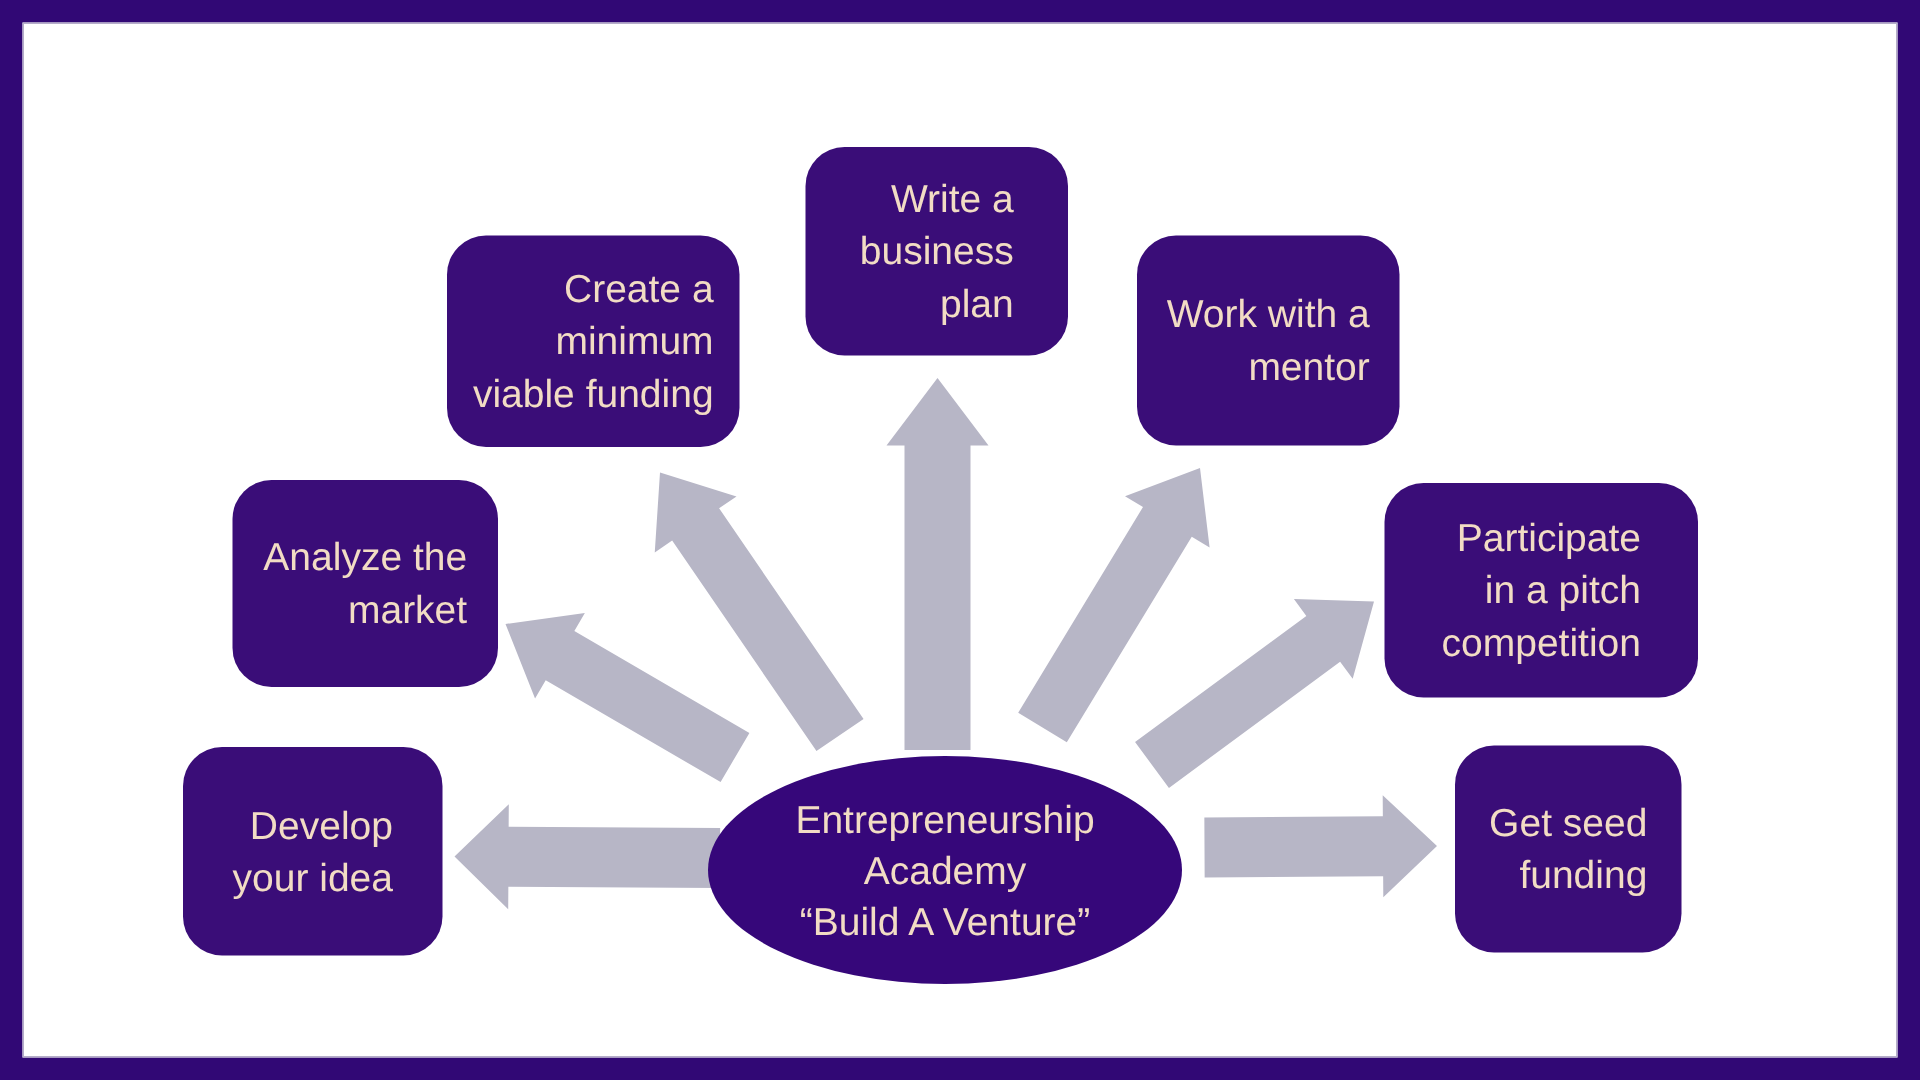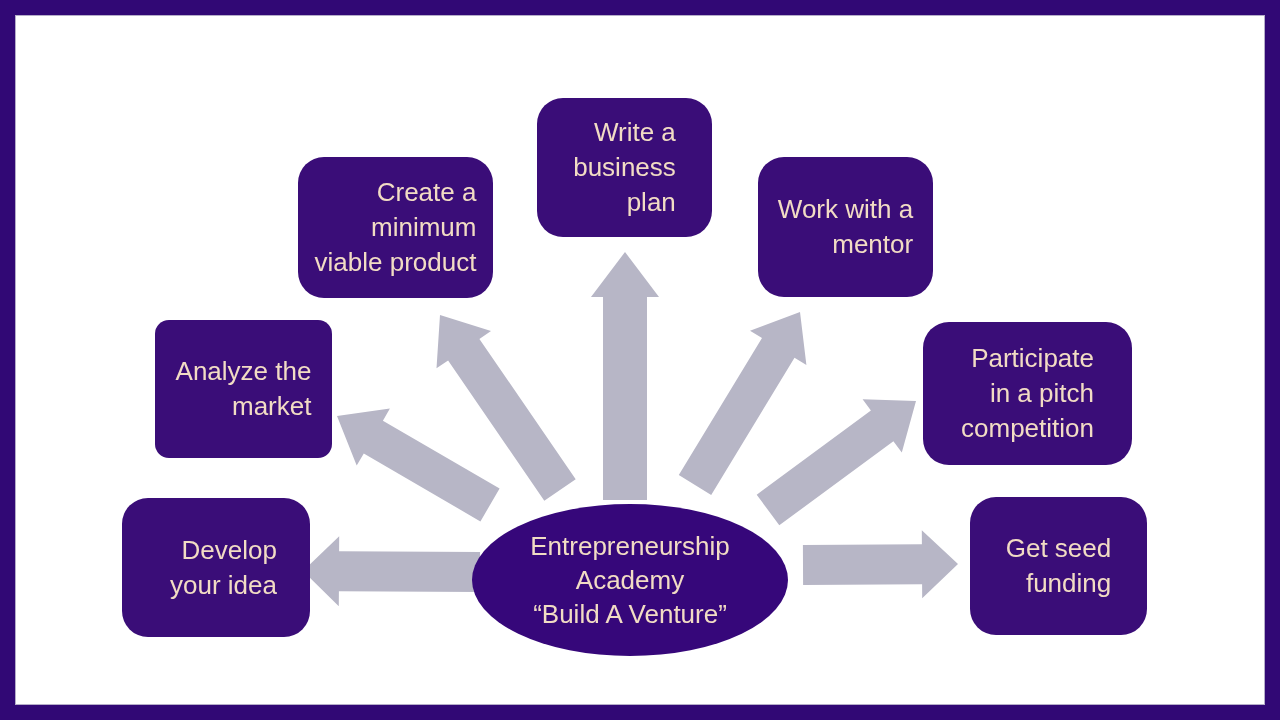--- a/index.html
+++ b/index.html
@@ -101,7 +101,7 @@
   <div class="node n-create">
     <span>Create a
 minimum
-viable product</span>
+viable funding</span>
   </div>
   <div class="node n-write">
     <span>Write a

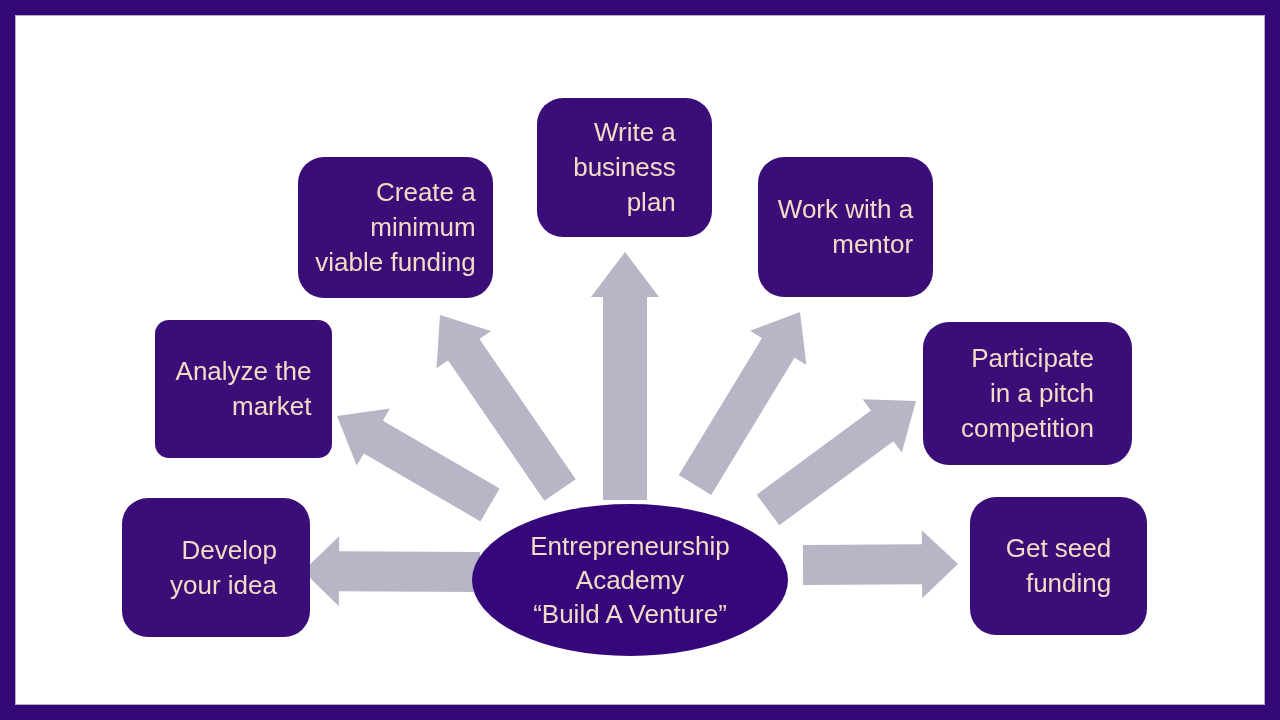--- a/index.html
+++ b/index.html
@@ -68,7 +68,7 @@
   }
   
   .n-develop      { left: 122px; top: 498px; width: 173px; height: 139px; padding-left: 15px; }
-  .n-analyze      { left: 155px; top: 320px; width: 177px; height: 138px; border-radius: 14px; }
+  .n-analyze      { left: 155px; top: 320px; width: 177px; height: 138px; }
   .n-create       { left: 298px; top: 157px; width: 195px; height: 141px; }
   .n-write        { left: 537px; top:  98px; width: 175px; height: 139px; }
   .n-mentor       { left: 758px; top: 157px; width: 175px; height: 140px; }

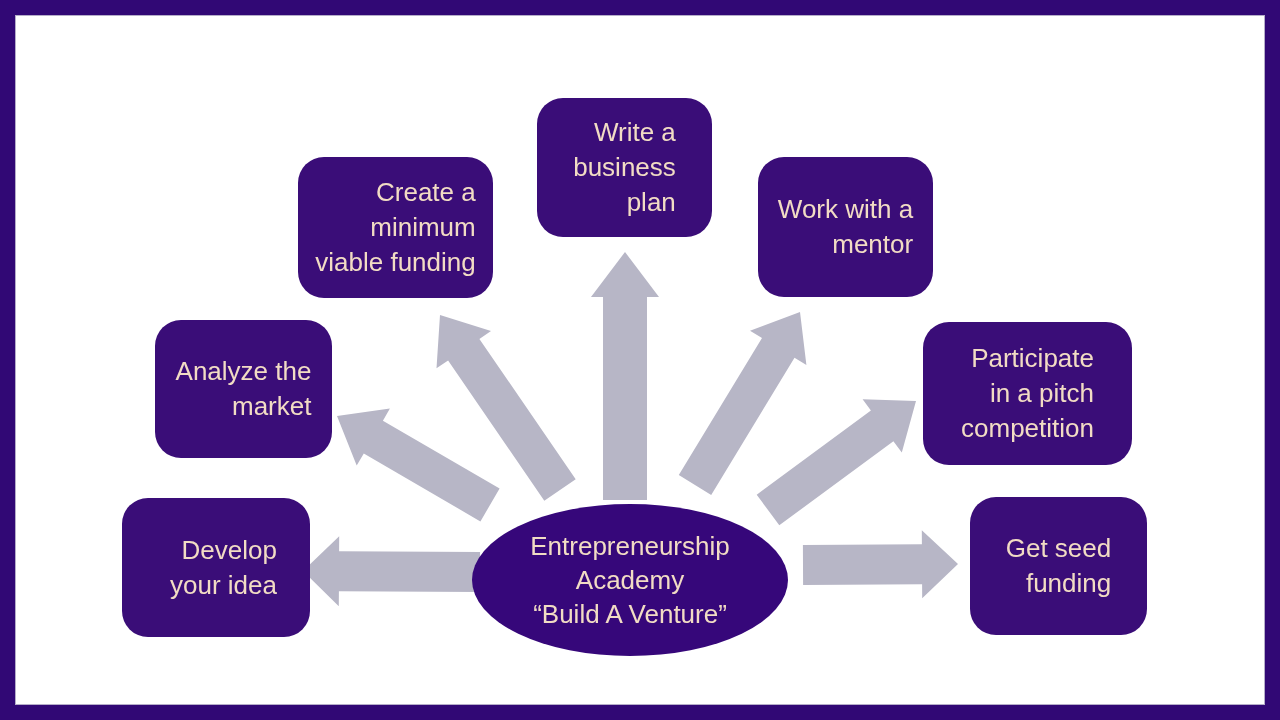--- a/index.html
+++ b/index.html
@@ -67,7 +67,7 @@
     pointer-events: none;
   }
   
-  .n-develop      { left: 122px; top: 498px; width: 173px; height: 139px; padding-left: 15px; }
+  .n-develop      { left: 122px; top: 498px; width: 173px; height: 139px; }
   .n-analyze      { left: 155px; top: 320px; width: 177px; height: 138px; }
   .n-create       { left: 298px; top: 157px; width: 195px; height: 141px; }
   .n-write        { left: 537px; top:  98px; width: 175px; height: 139px; }

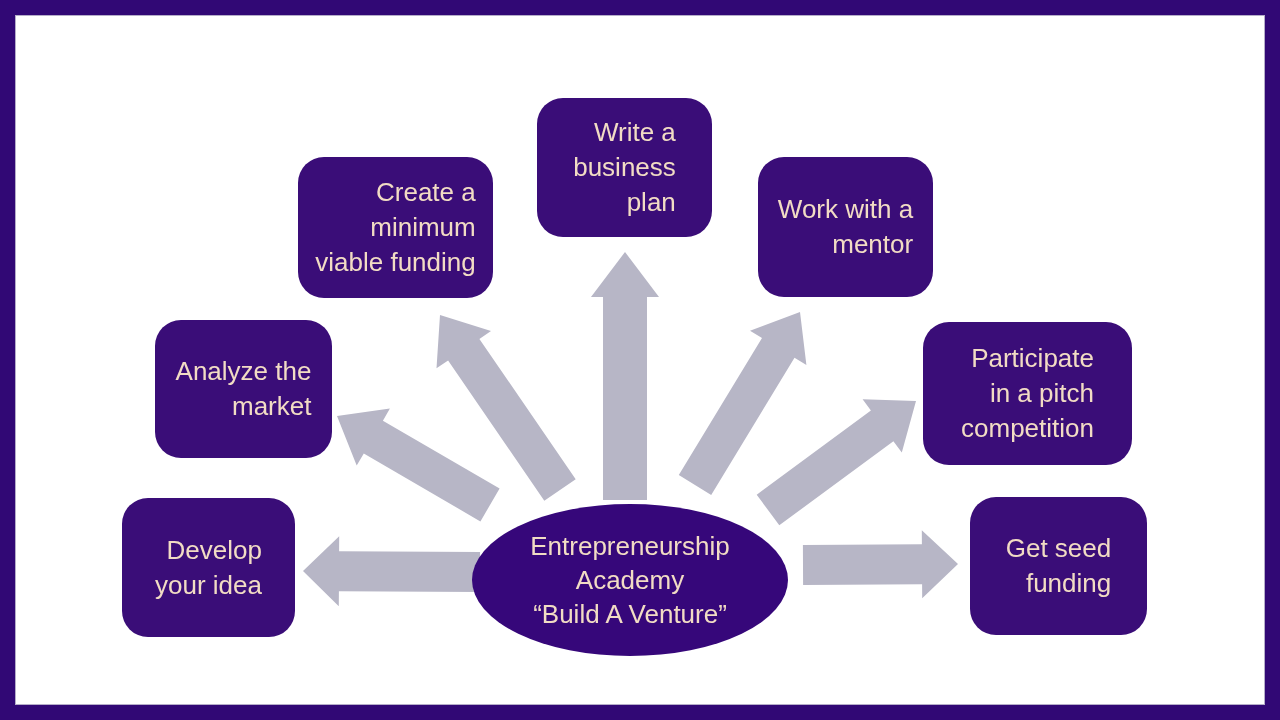--- a/index.html
+++ b/index.html
@@ -73,7 +73,7 @@
   .n-write        { left: 537px; top:  98px; width: 175px; height: 139px; }
   .n-mentor       { left: 758px; top: 157px; width: 175px; height: 140px; }
   .n-participate  { left: 923px; top: 322px; width: 209px; height: 143px; }
-  .n-seed         { left: 970px; top: 497px; width: 177px; height: 138px; }
+  .n-seed         { left: 970px; top: 497px; width: 151px; height: 138px; }
 </style>
 </head>
 <body>

